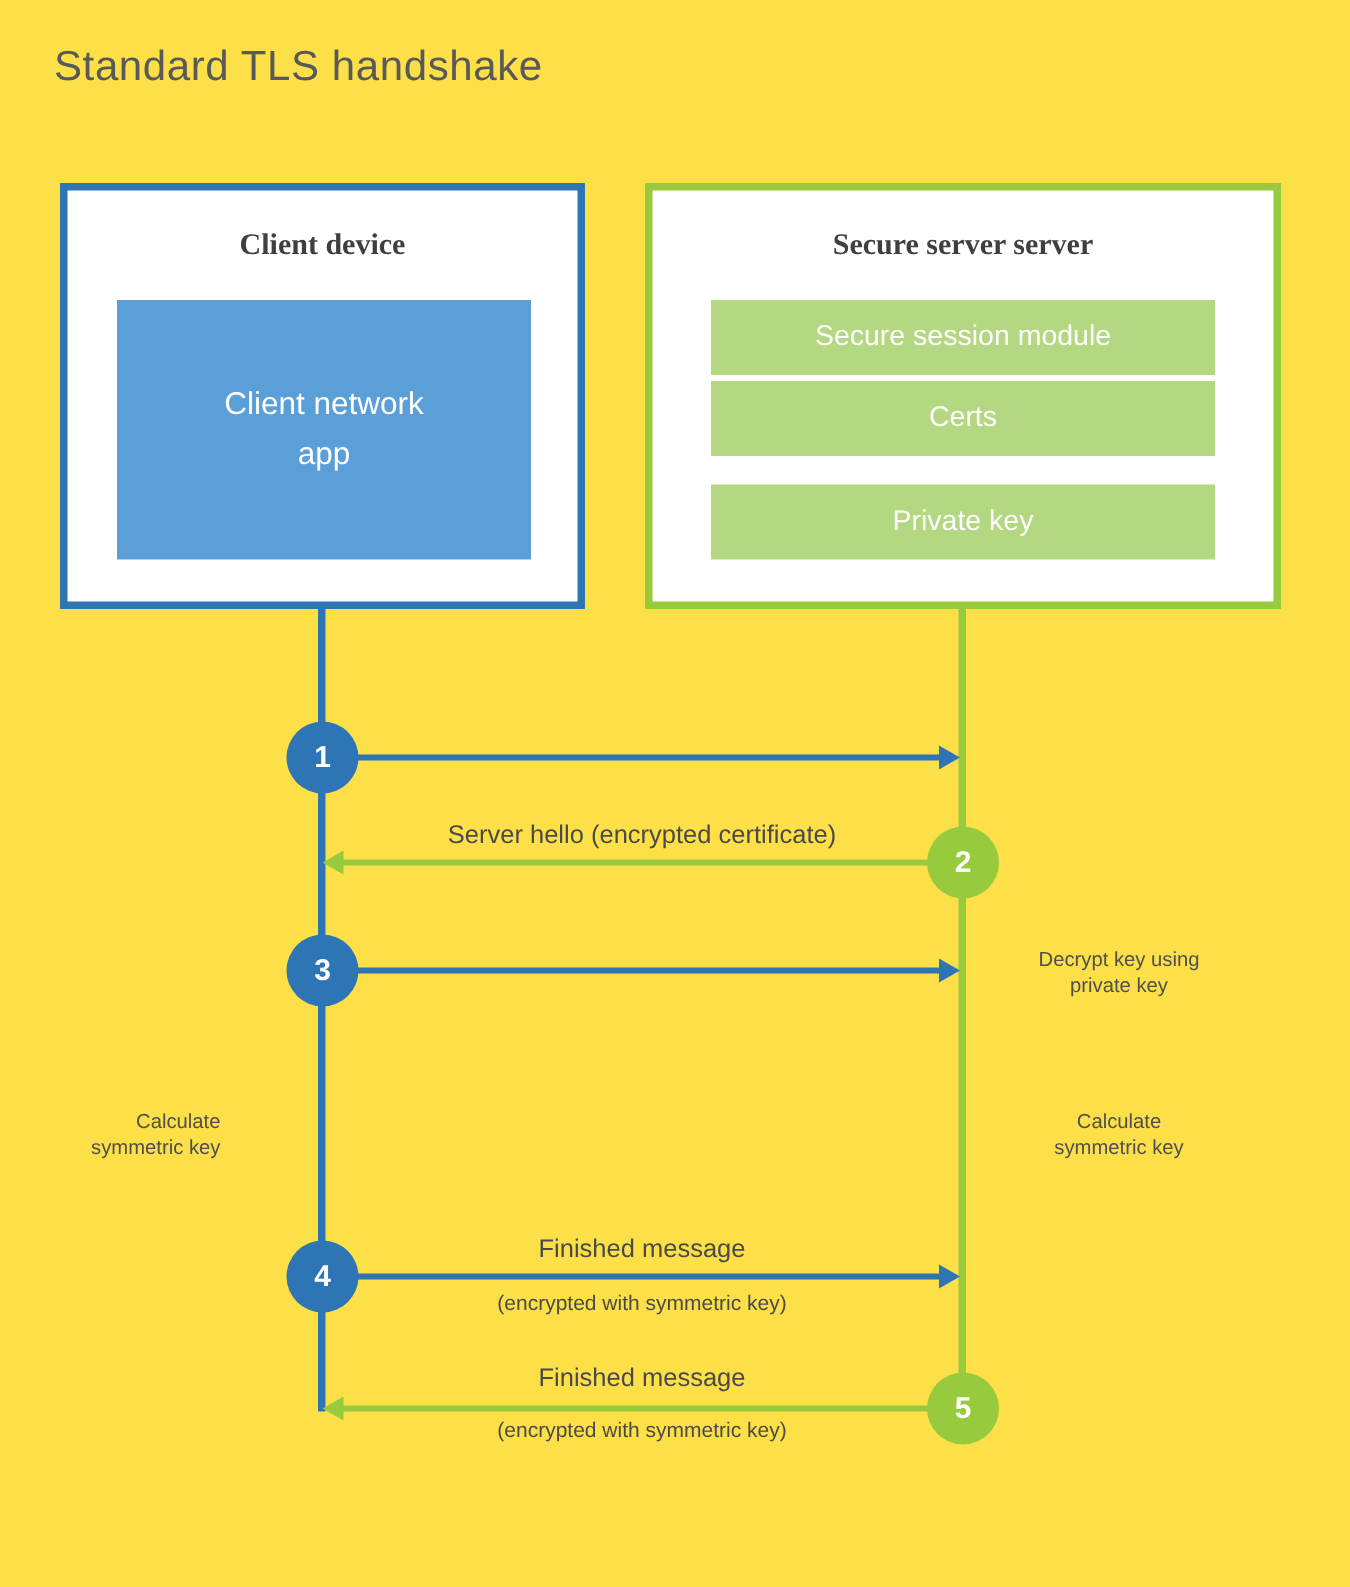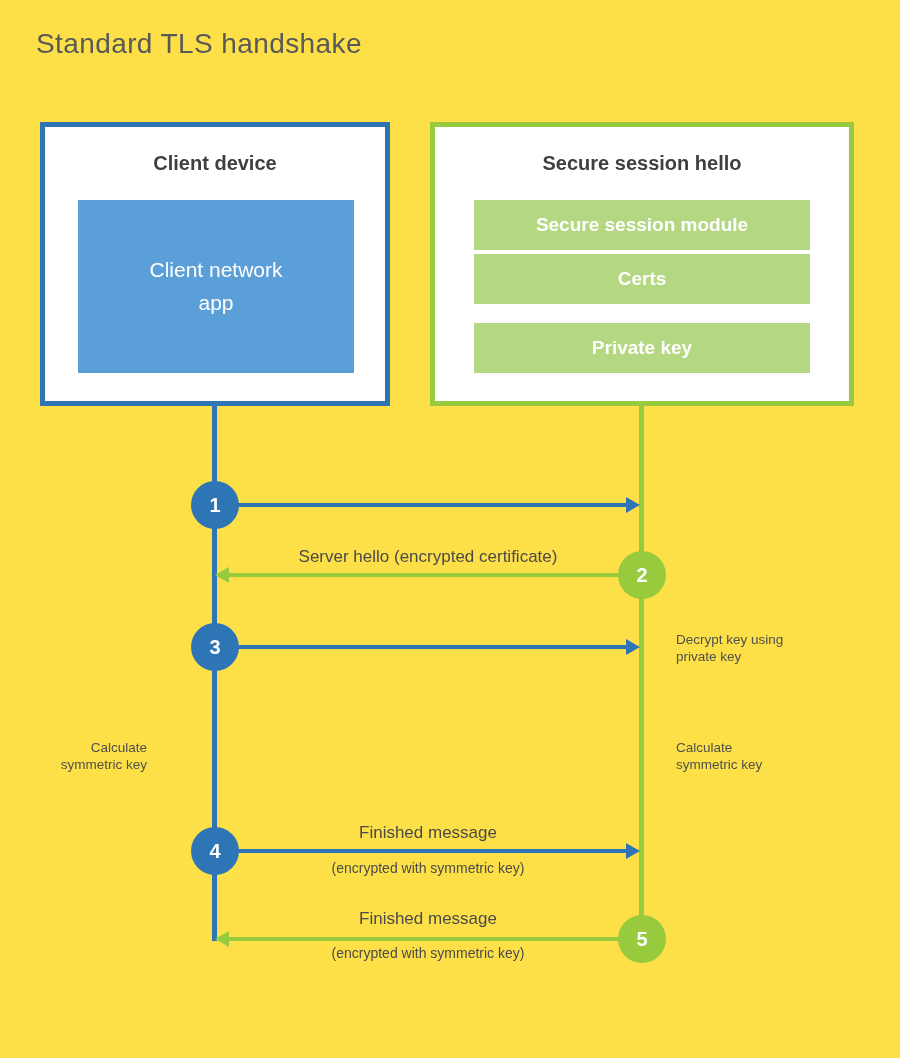--- a/index.html
+++ b/index.html
@@ -50,6 +50,7 @@
     font-size: 20px;
     font-weight: bold;
     color: #3f3f3f;
+    font-family: Liberation Serif, serif;
   }
   .client-module {
     position: absolute;

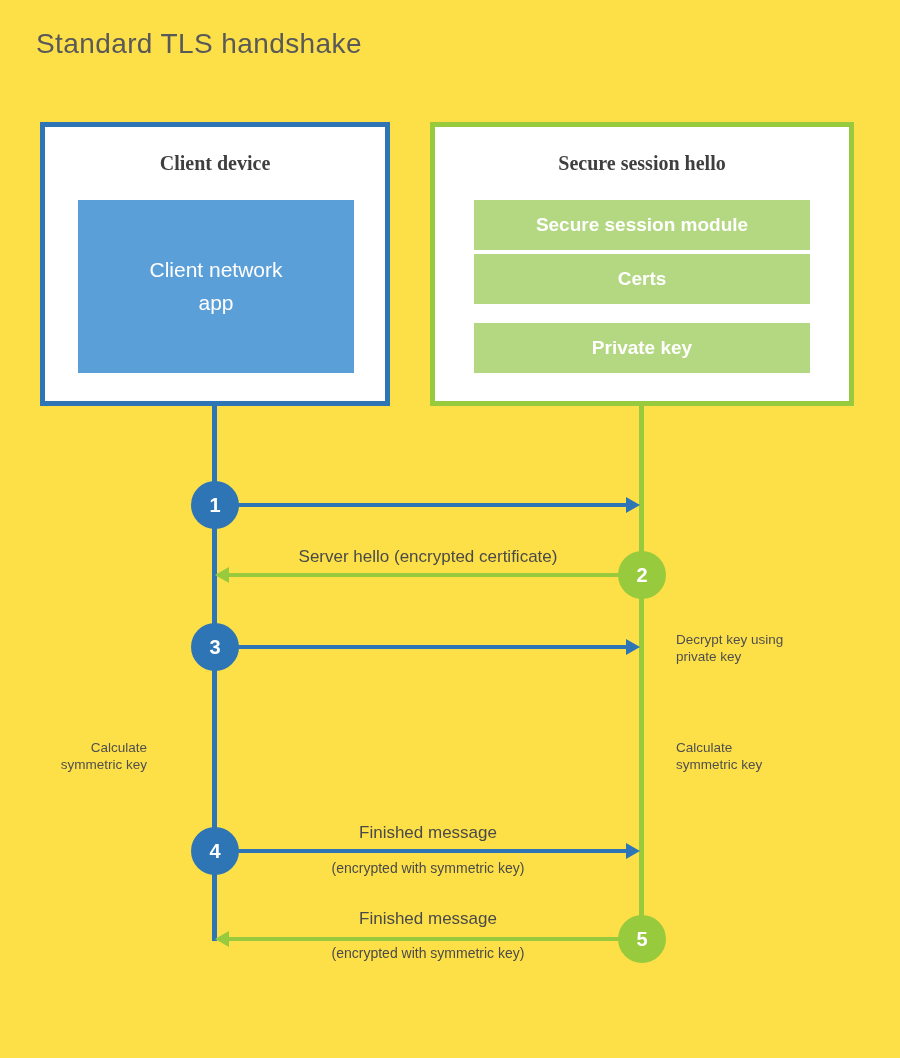--- a/index.html
+++ b/index.html
@@ -167,7 +167,7 @@
 app</div>
 
   <div class="box server">
-    <div class="box-title">Secure session hello</div>
+    <div class="box-title">Secure server server</div>
   </div>
   <div class="server-bar b0">Secure session module</div>
   <div class="server-bar b1">Certs</div>

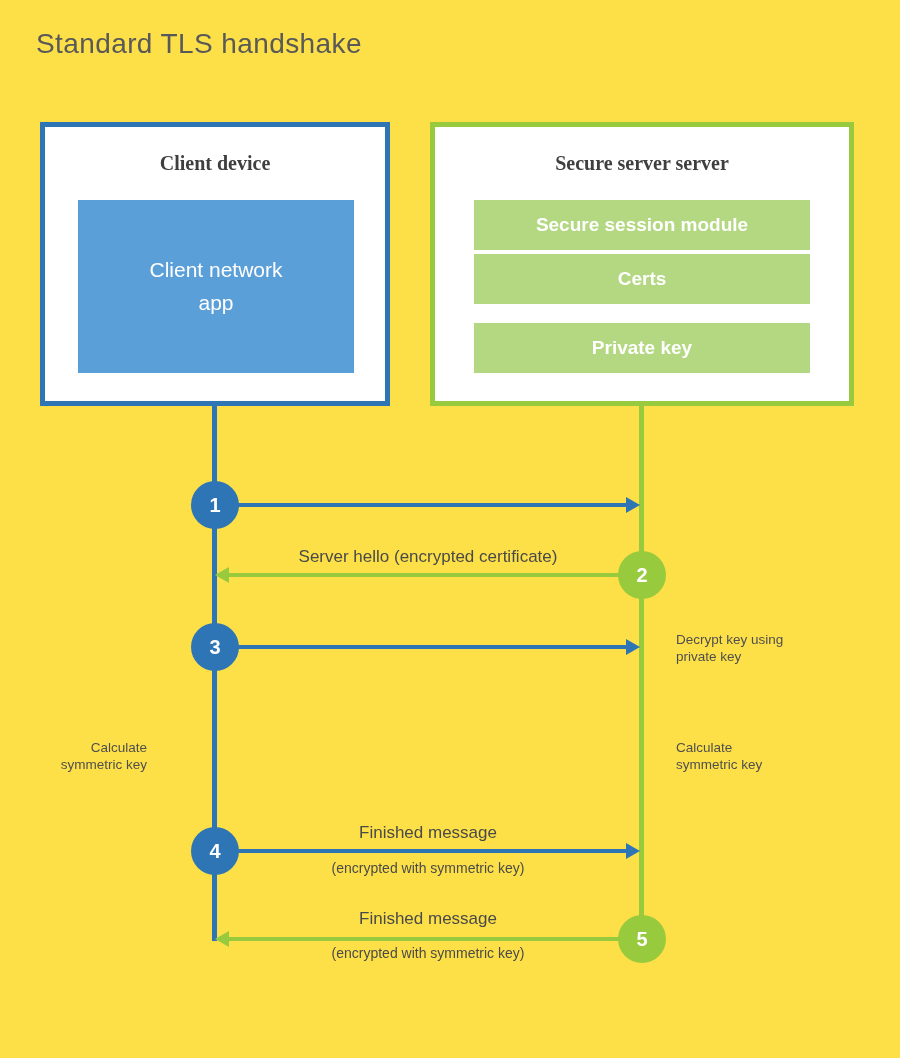--- a/index.html
+++ b/index.html
@@ -80,7 +80,6 @@
     align-items: center;
     justify-content: center;
     text-align: center;
-    font-weight: bold;
   }
   .server-bar.b0 { top: 200px; }
   .server-bar.b1 { top: 254px; }

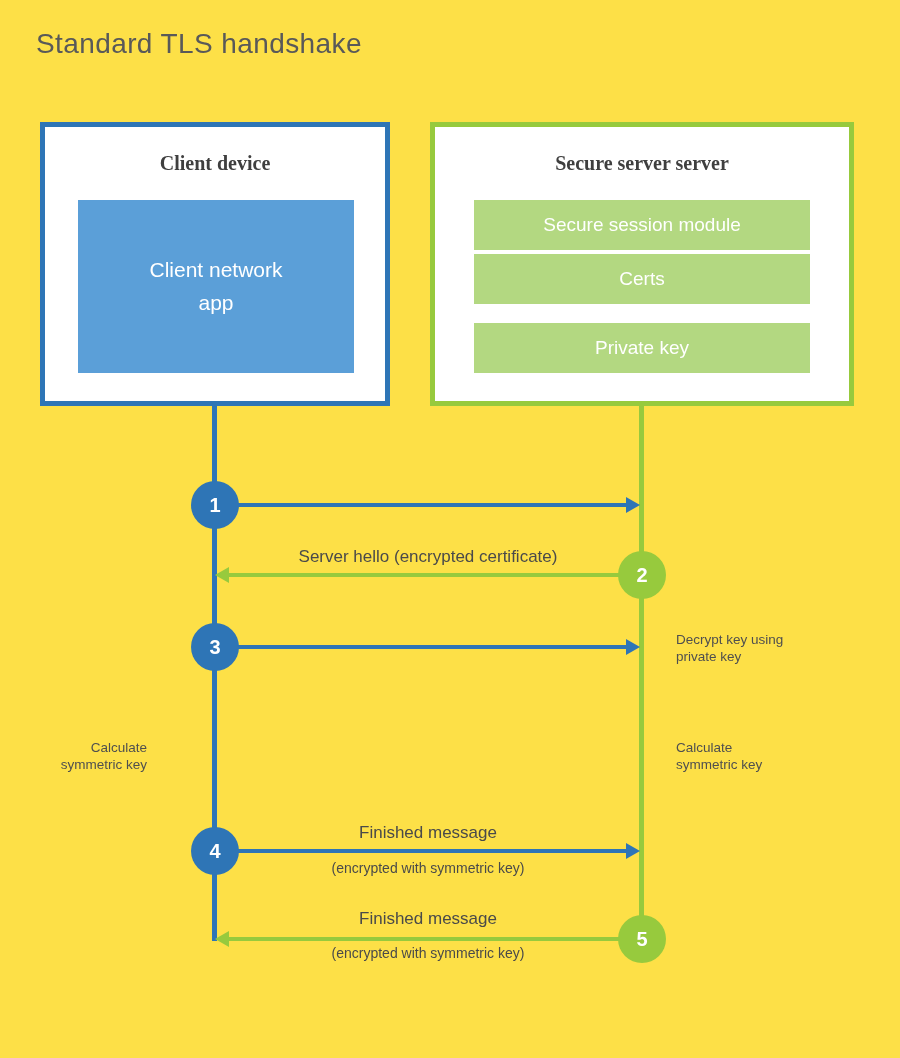--- a/index.html
+++ b/index.html
@@ -149,7 +149,7 @@
     color: #4f4f4f;
     white-space: pre-line;
   }
-  .side-note.left-align  { text-align: left; }
+  .side-note.left-align  { text-align: center; }
   .side-note.right-align { text-align: right; }
 </style>
 </head>

